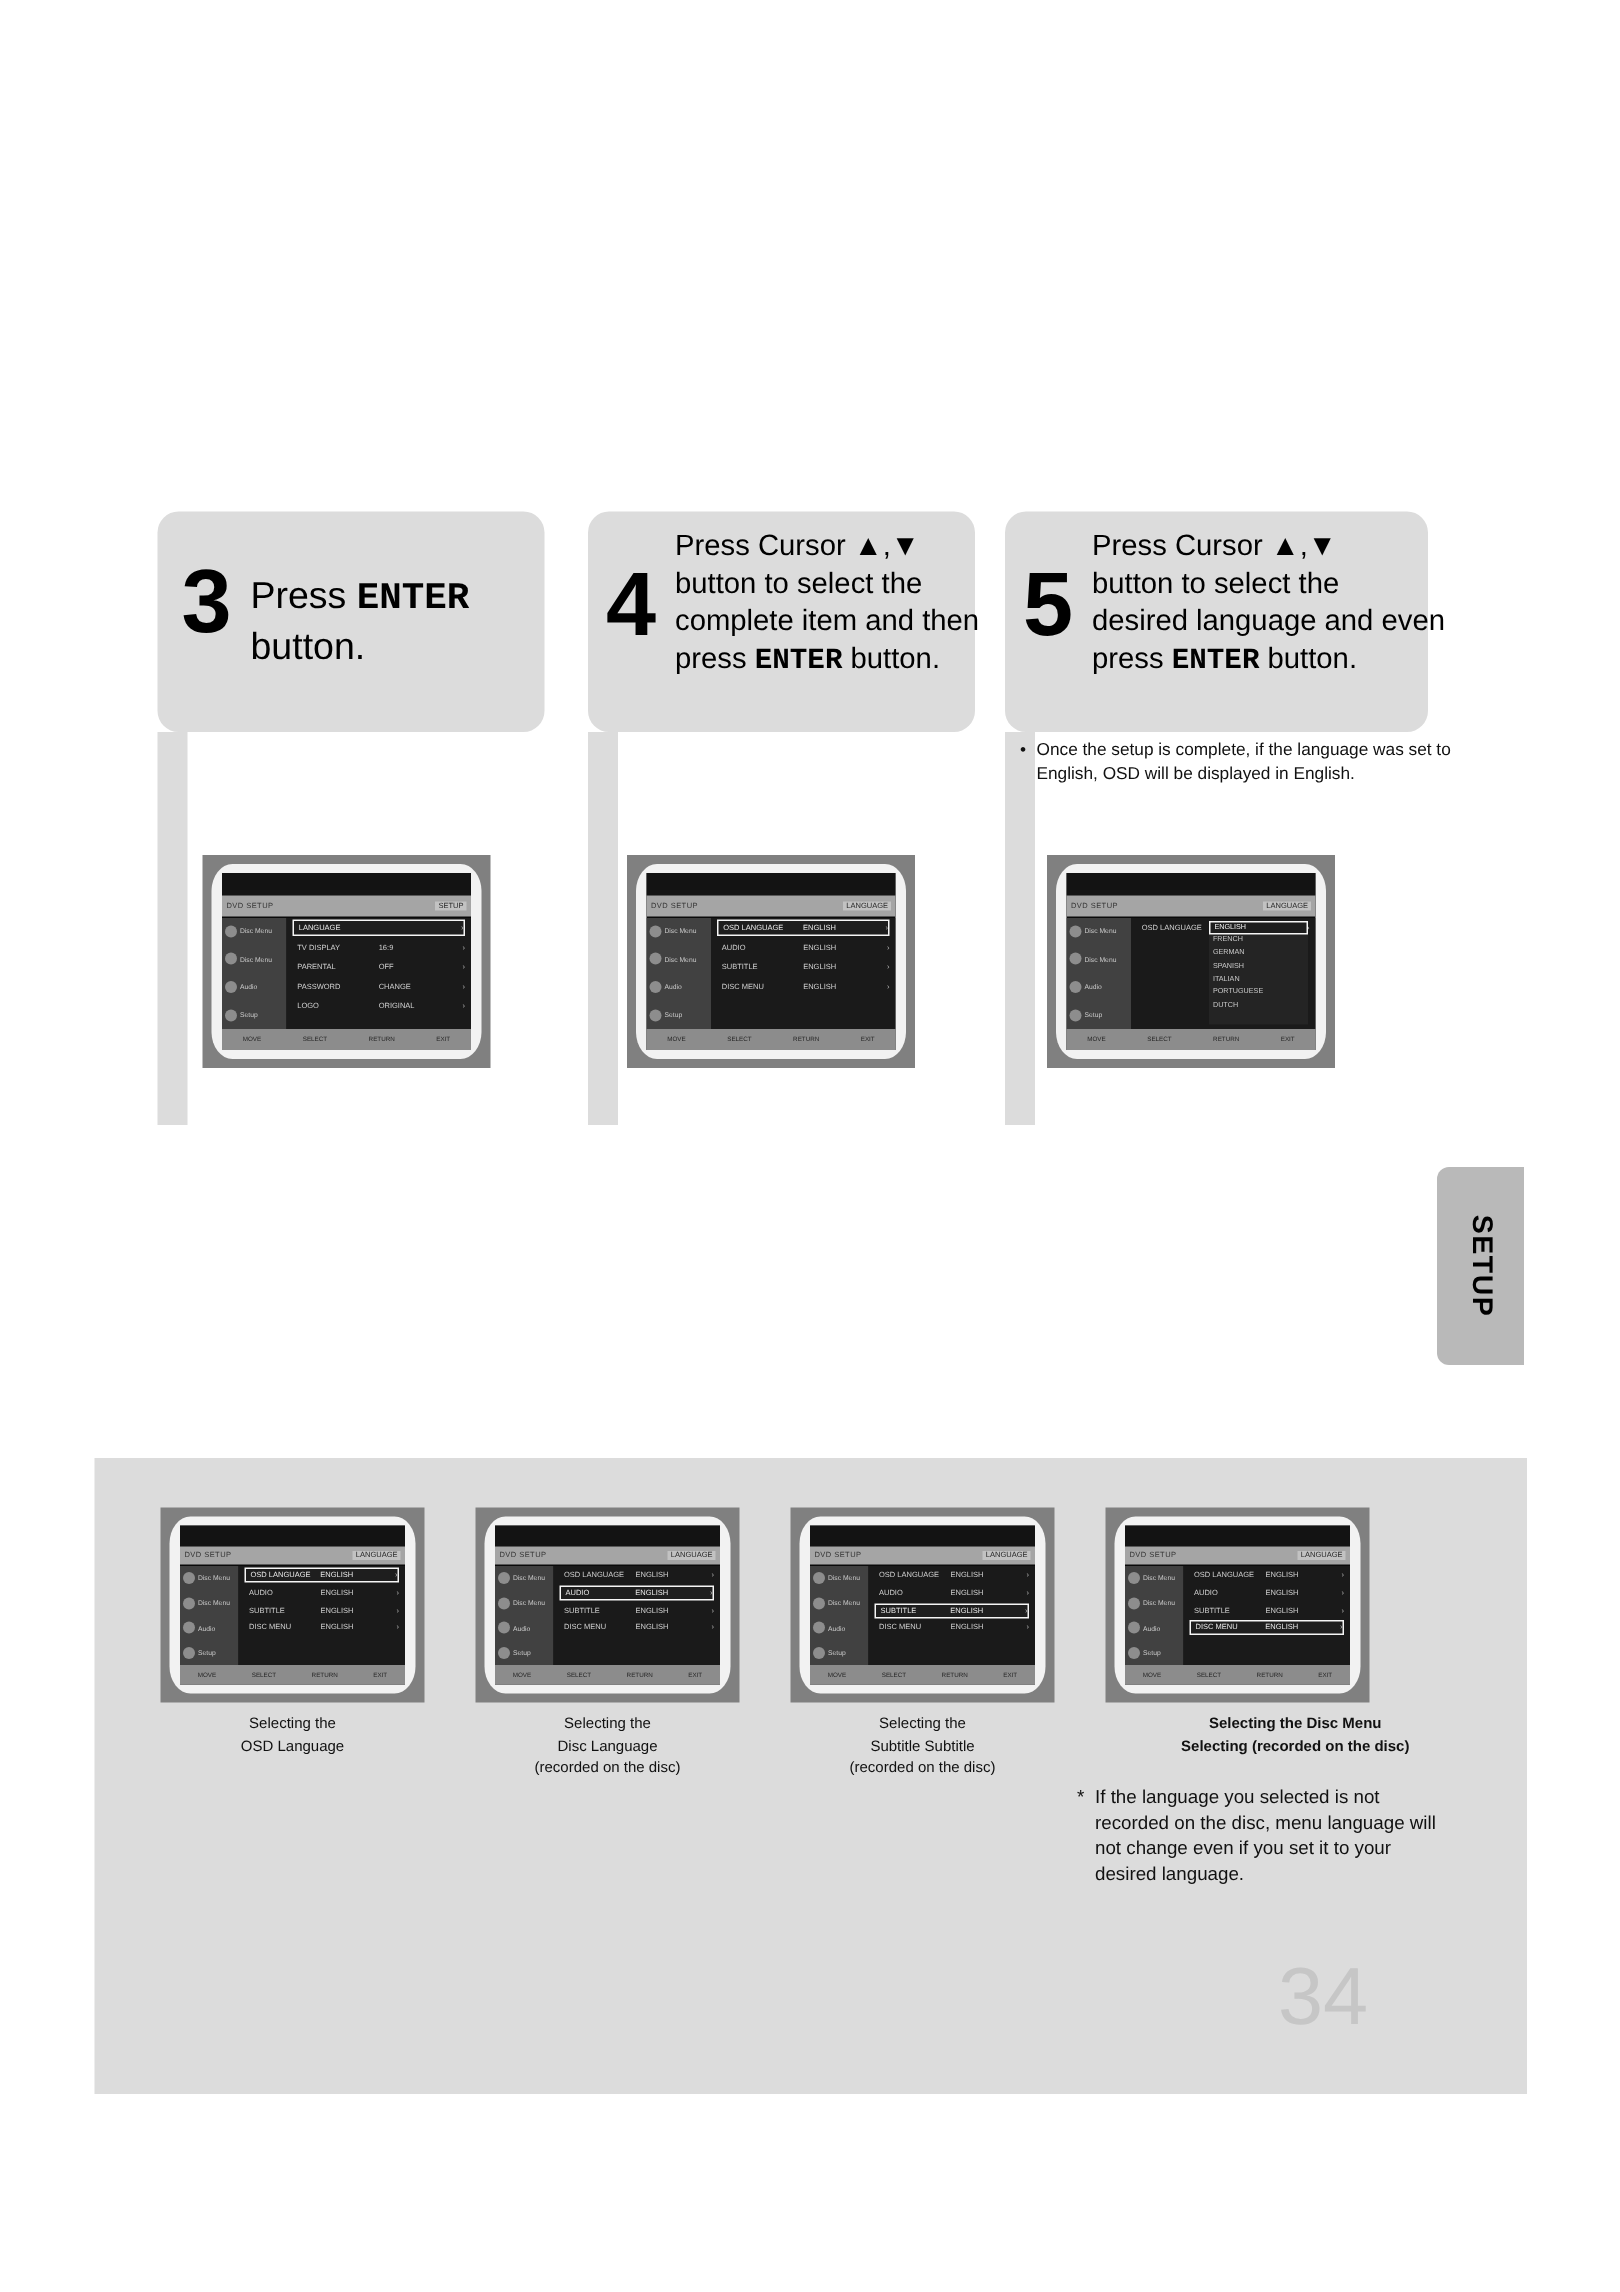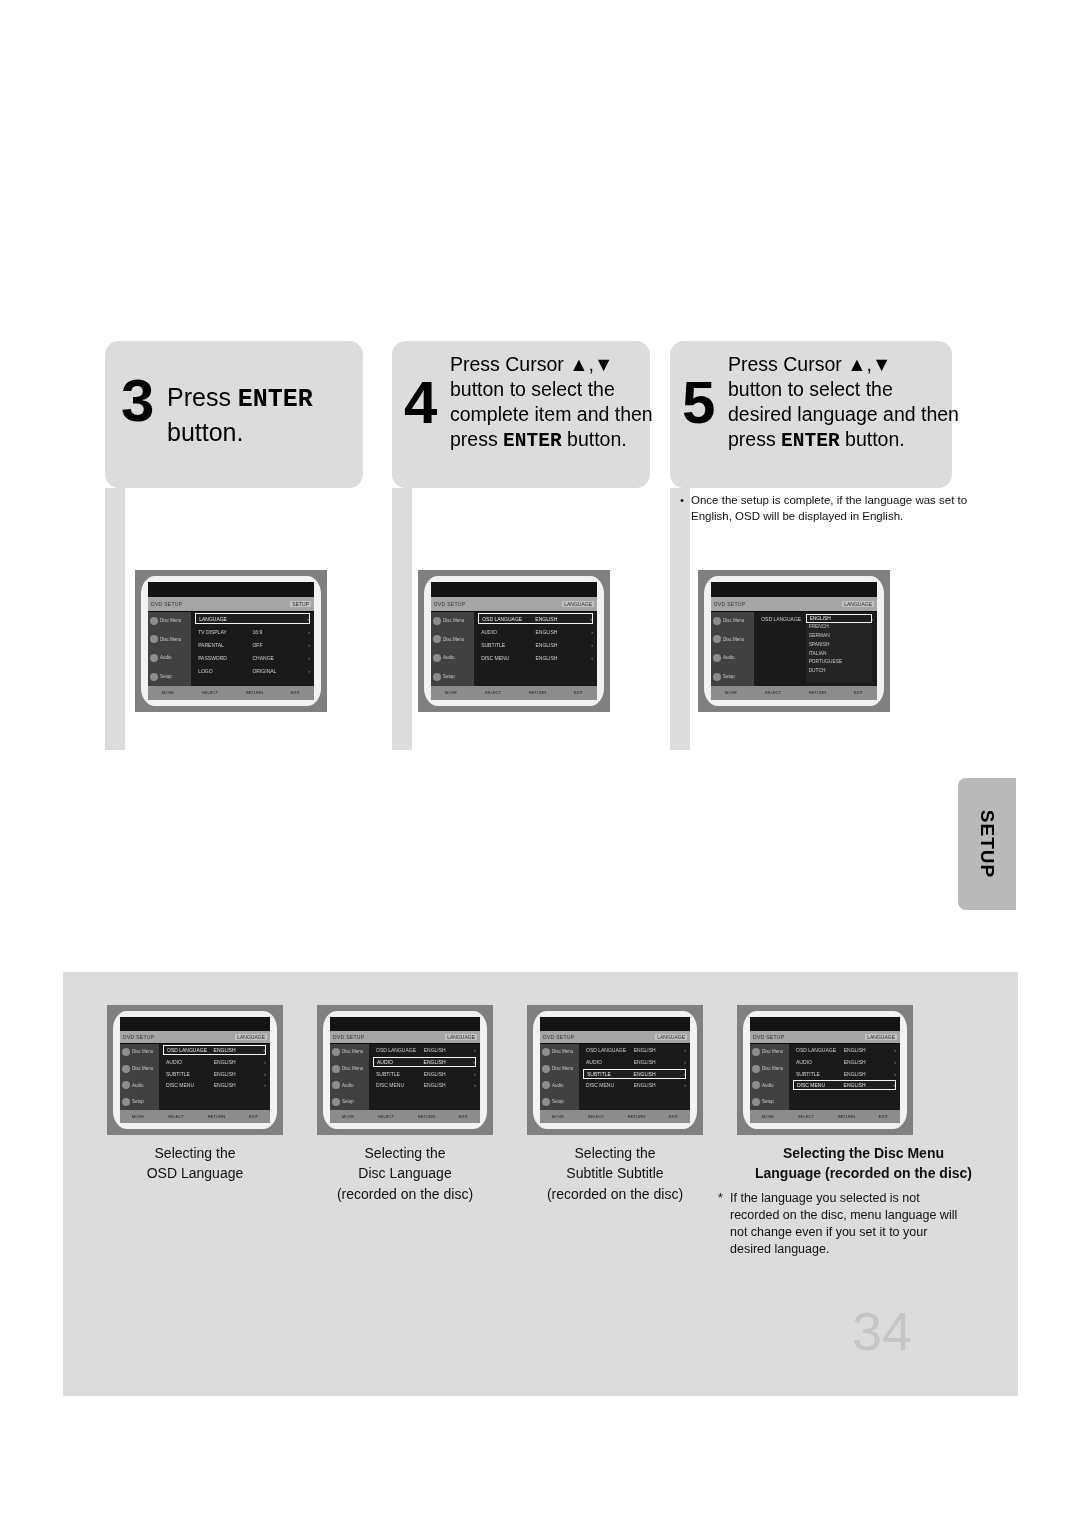--- a/index.html
+++ b/index.html
@@ -262,7 +262,7 @@
     <div class="lines" style="left:58px;top:11px;font-size:19.5px;">
       <div class="step-line"><span>Press Cursor  ▲,▼</span></div>
       <div class="step-line"><span>button to select the</span></div>
-      <div class="step-line"><span>desired language and then</span></div>
+      <div class="step-line"><span>desired language and even</span></div>
       <div class="step-line"><span>press </span><b>ENTER</b><span> button.</span></div>
     </div>
   </div>

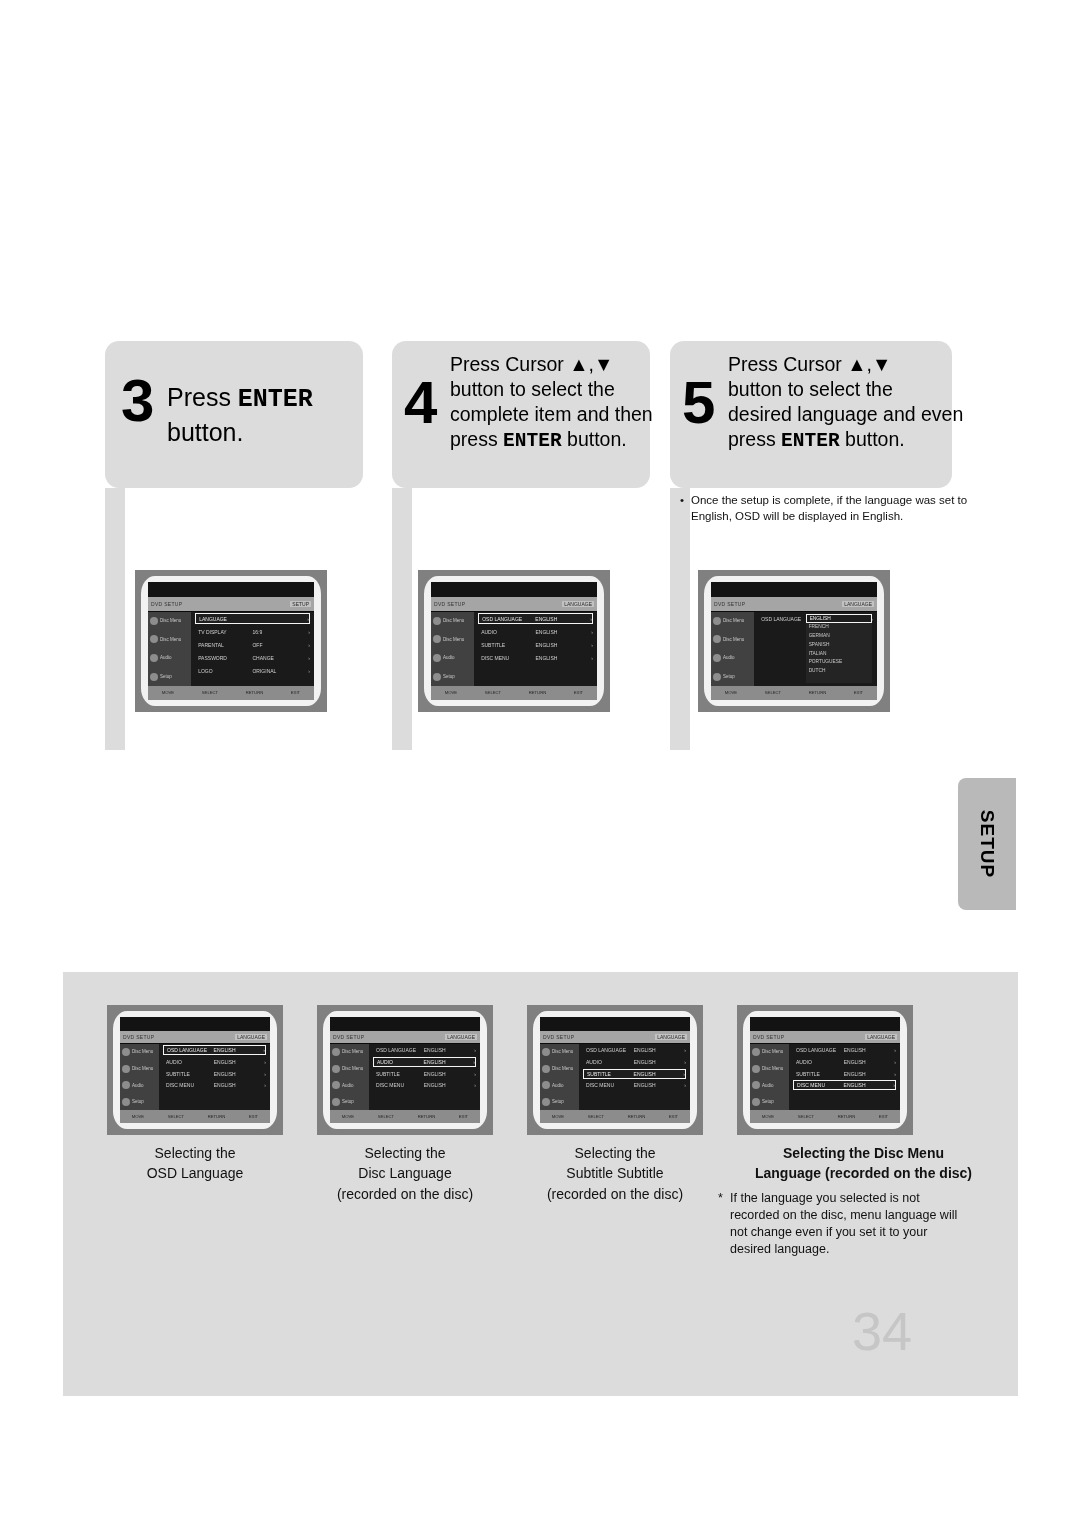--- a/index.html
+++ b/index.html
@@ -203,7 +203,7 @@
   .bp-cap {
     position: absolute;
     text-align: center;
-    font-size: 14px;
+    font-size: 10px;
     line-height: 1.45;
     color: #111;
   }

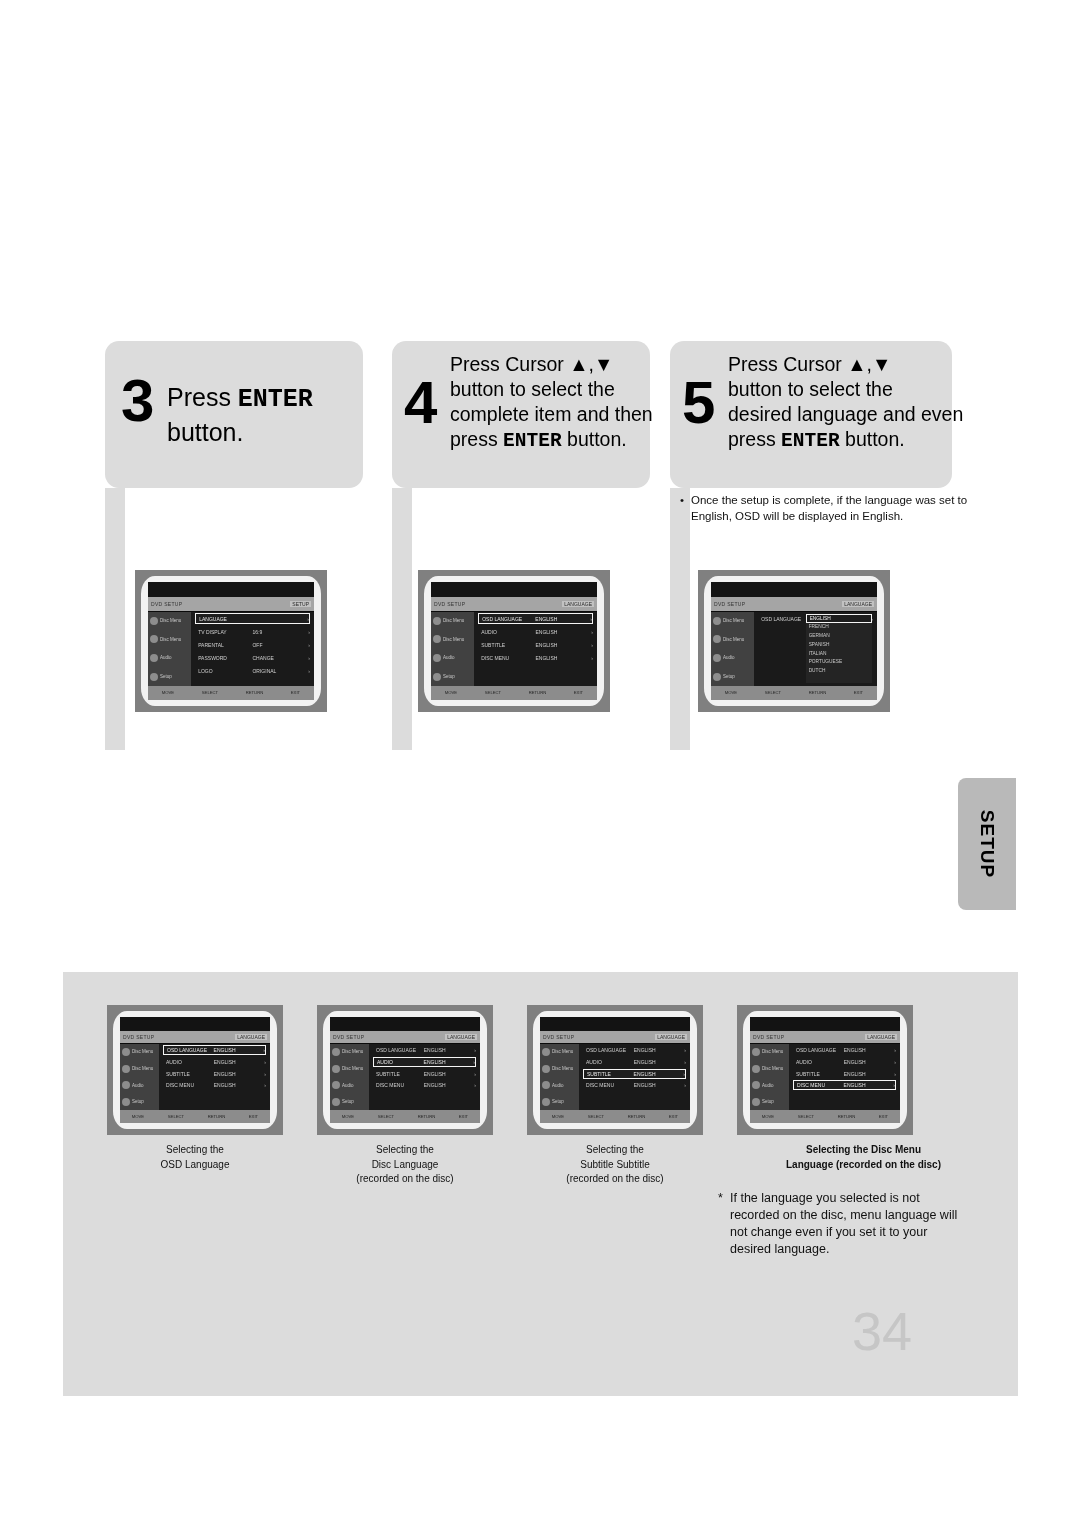--- a/index.html
+++ b/index.html
@@ -696,7 +696,7 @@
 </div>
 <div class="bp-cap bold" style="left:736px;top:1143px;width:255px;">
   <div>Selecting the Disc Menu</div>
-  <div>Language (recorded on the disc)</div>
+  <div>Selecting (recorded on the disc)</div>
 </div>
 
 <div class="bp-note">

